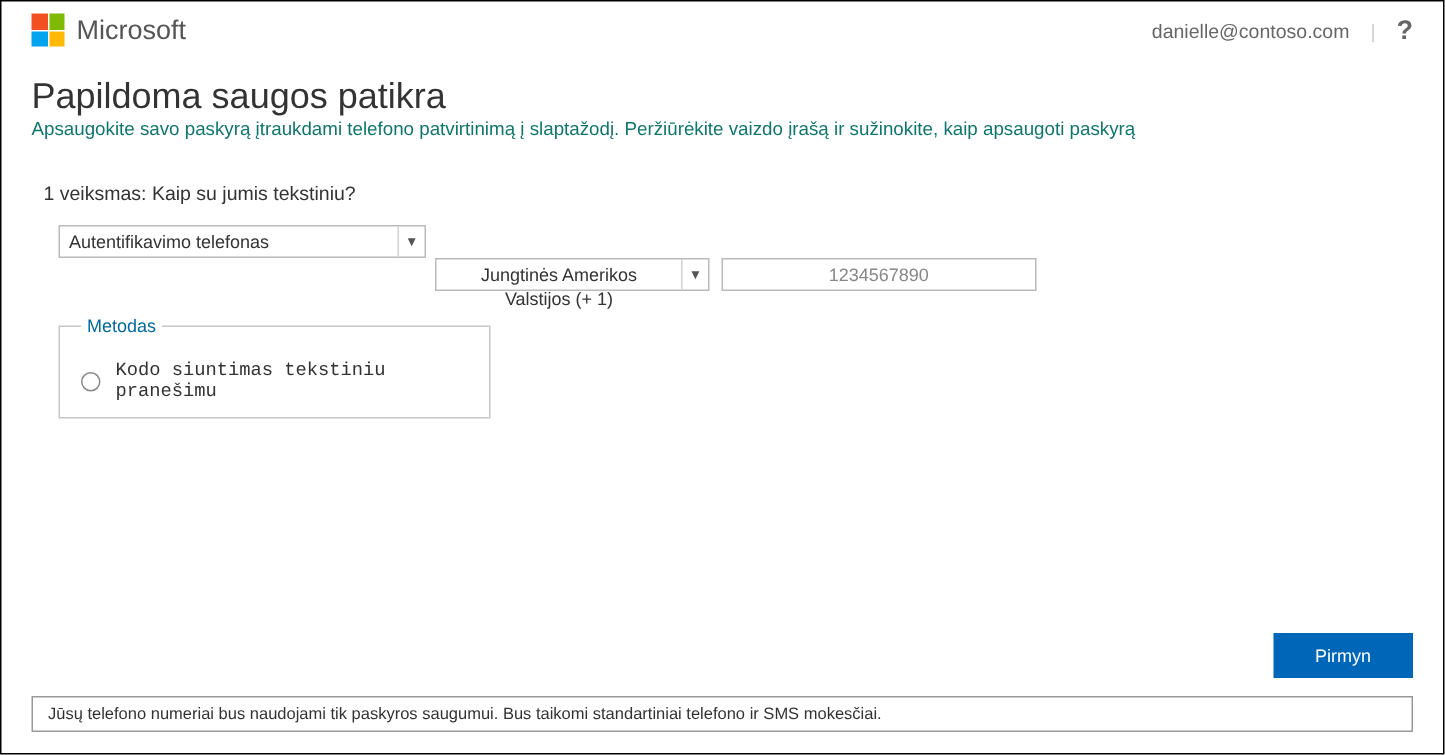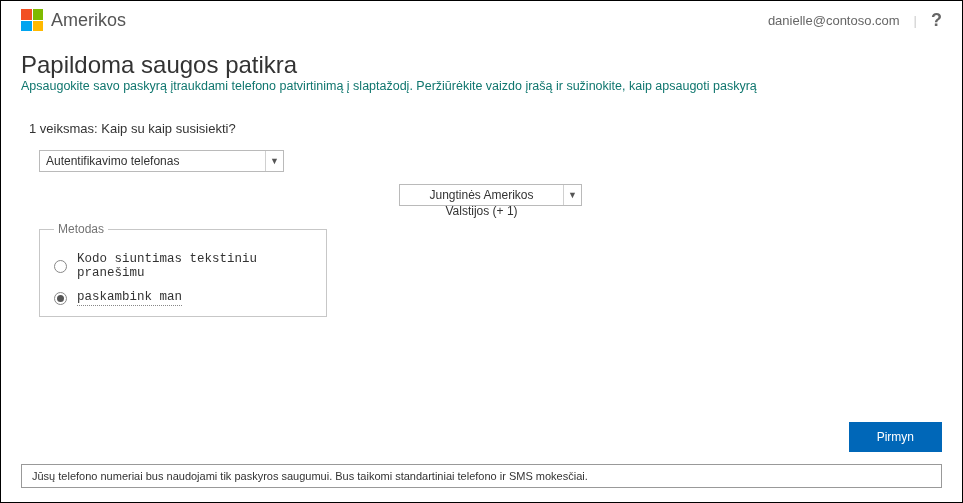--- a/index.html
+++ b/index.html
@@ -202,7 +202,7 @@
         <div></div>
         <div></div>
     </div>
-    <span class="brand-name">Amerikos</span>
+    <span class="brand-name">Microsoft</span>
   </div>
   <div class="header-right">
     <span>danielle@contoso.com</span>

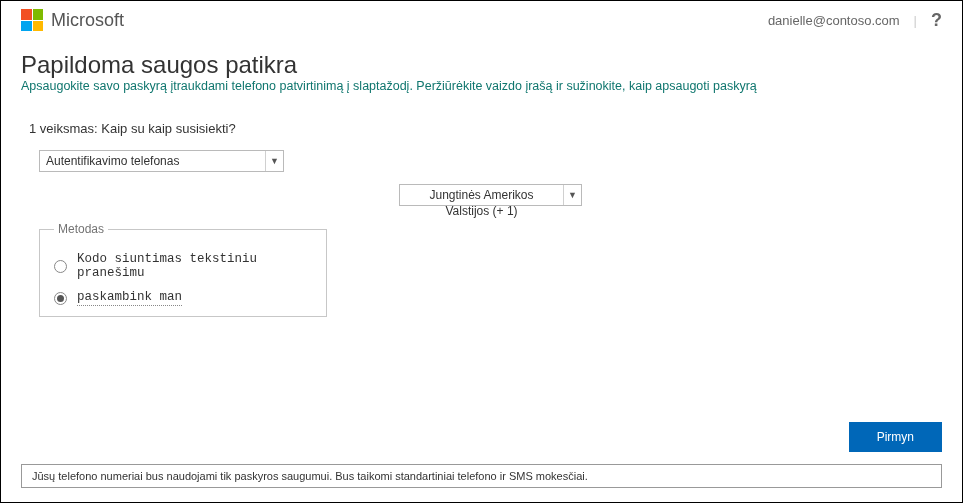--- a/index.html
+++ b/index.html
@@ -217,7 +217,7 @@
 
   <p class="step-label">
     <span>1 veiksmas:</span>
-    <span>Kaip su kaip susisiekti?</span>
+    <span>Kaip su jumis tekstiniu?</span>
   </p>
 
   <div class="form-area">

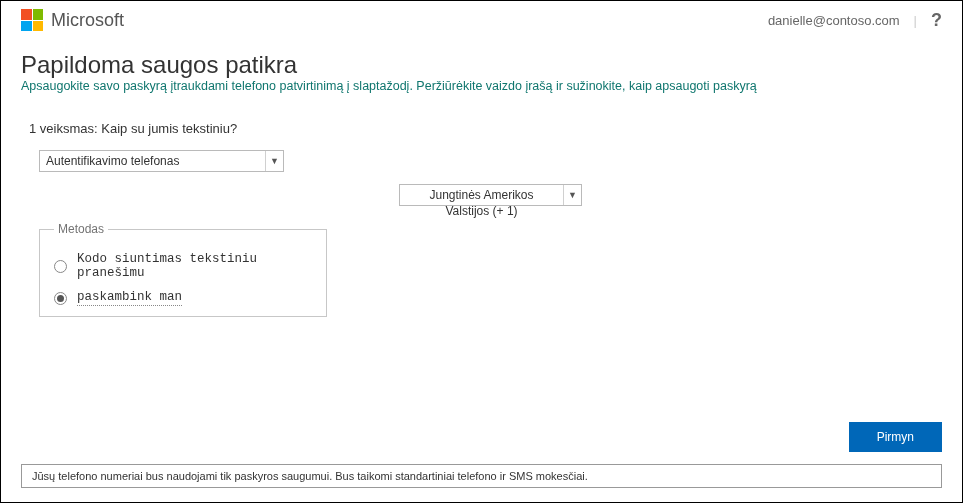--- a/index.html
+++ b/index.html
@@ -110,7 +110,7 @@
       font-size: 9px;
       color: #555;
     }
-    .row1 { margin-bottom: 12px; }
+    .row1 { }
     .row1 .select-wrap { width: 245px; }
     .row2 { margin-bottom: 16px; text-align: center; }
     .row2 .select-wrap { width: 183px; }

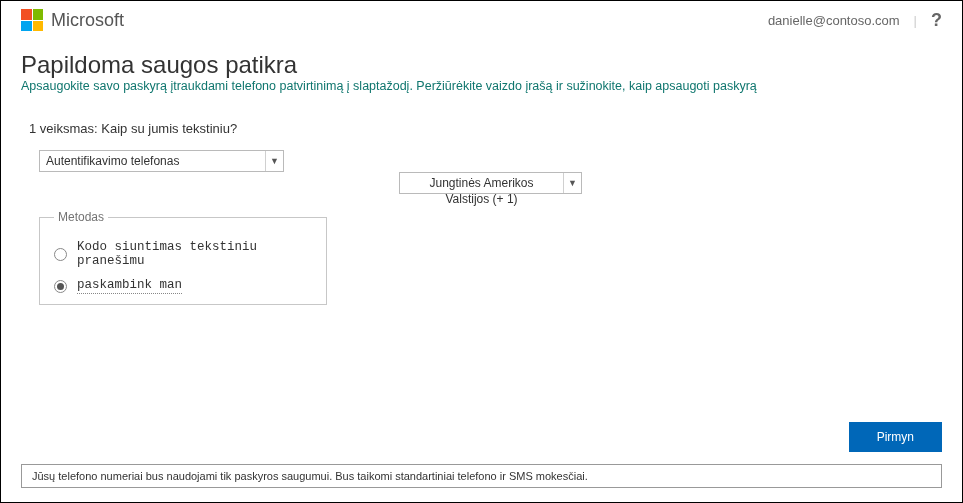--- a/index.html
+++ b/index.html
@@ -233,6 +233,7 @@
         <span class="select-text">Jungtinės Amerikos Valstijos (+ 1)</span>
         <span class="arrow">▼</span>
       </div>
+      <span class="phone-input">1234567890</span>
     </div>
 
     <fieldset class="method">

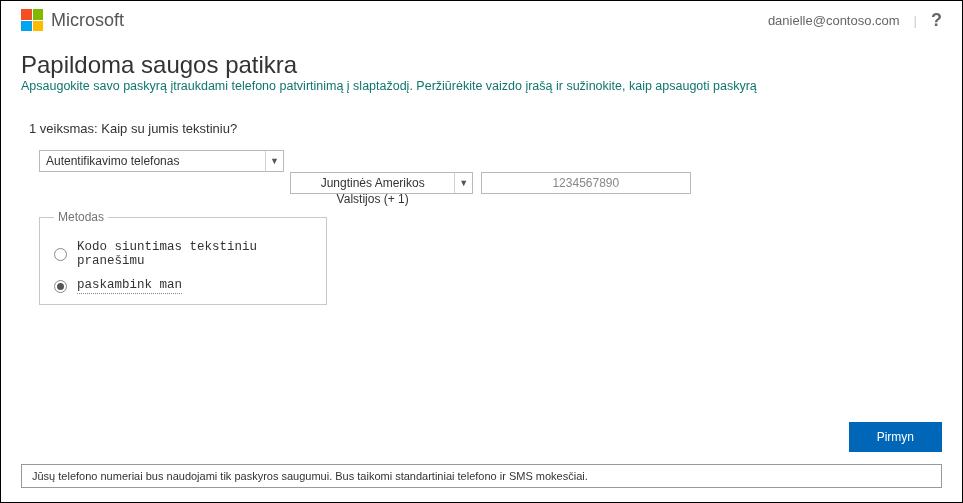--- a/index.html
+++ b/index.html
@@ -134,7 +134,7 @@
     }
     fieldset.method legend {
       font-size: 12px;
-      color: #737373;
+      color: #0369a1;
       padding: 0 4px;
     }
     .radio-row {

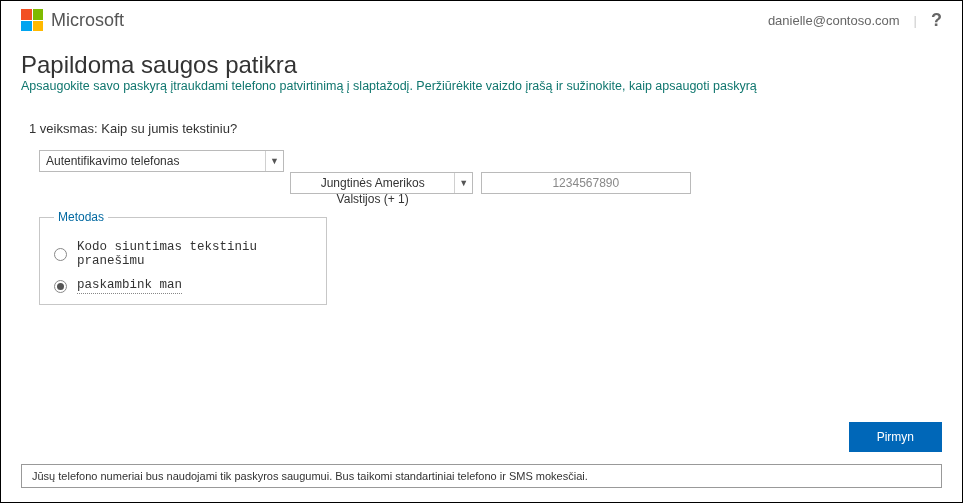--- a/index.html
+++ b/index.html
@@ -242,10 +242,6 @@
         <span class="radio"></span>
         <span>Kodo siuntimas tekstiniu pranešimu</span>
       </div>
-      <div class="radio-row">
-        <span class="radio checked"></span>
-        <span class="dotted">paskambink man</span>
-      </div>
     </fieldset>
   </div>
 </div>

